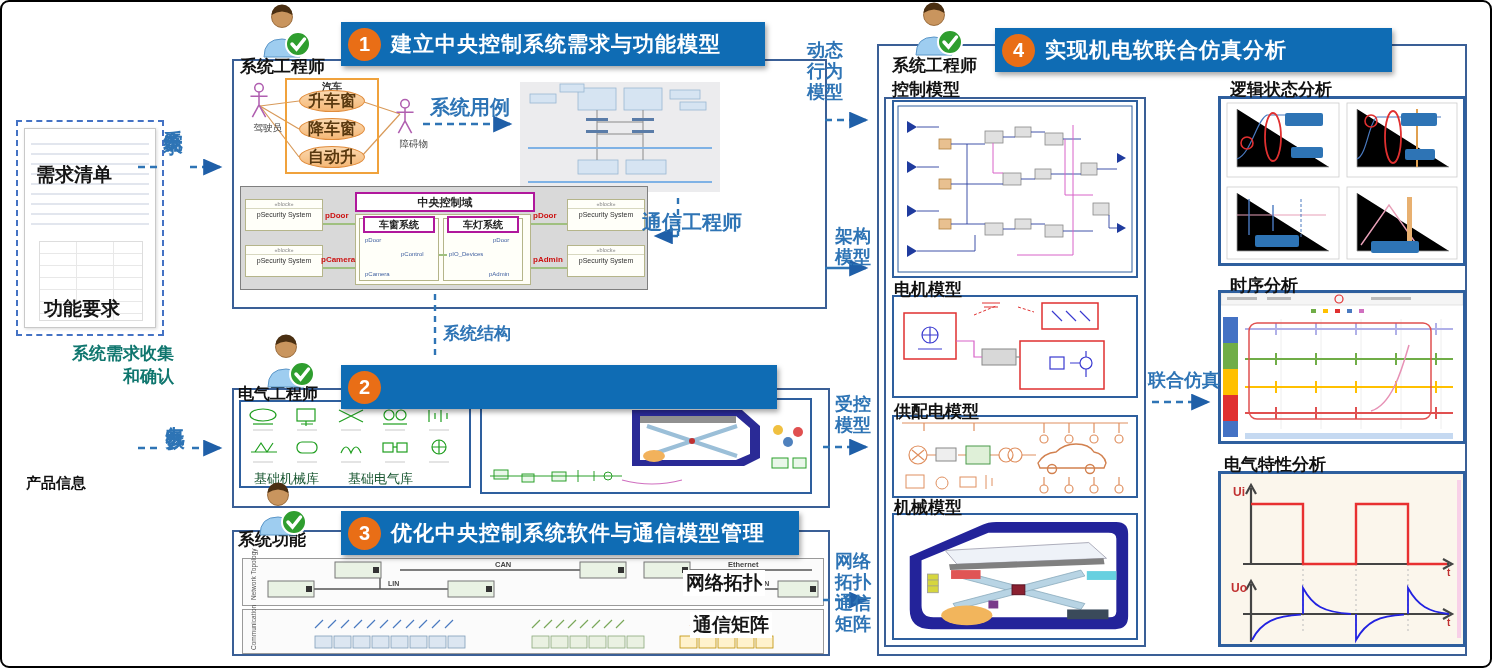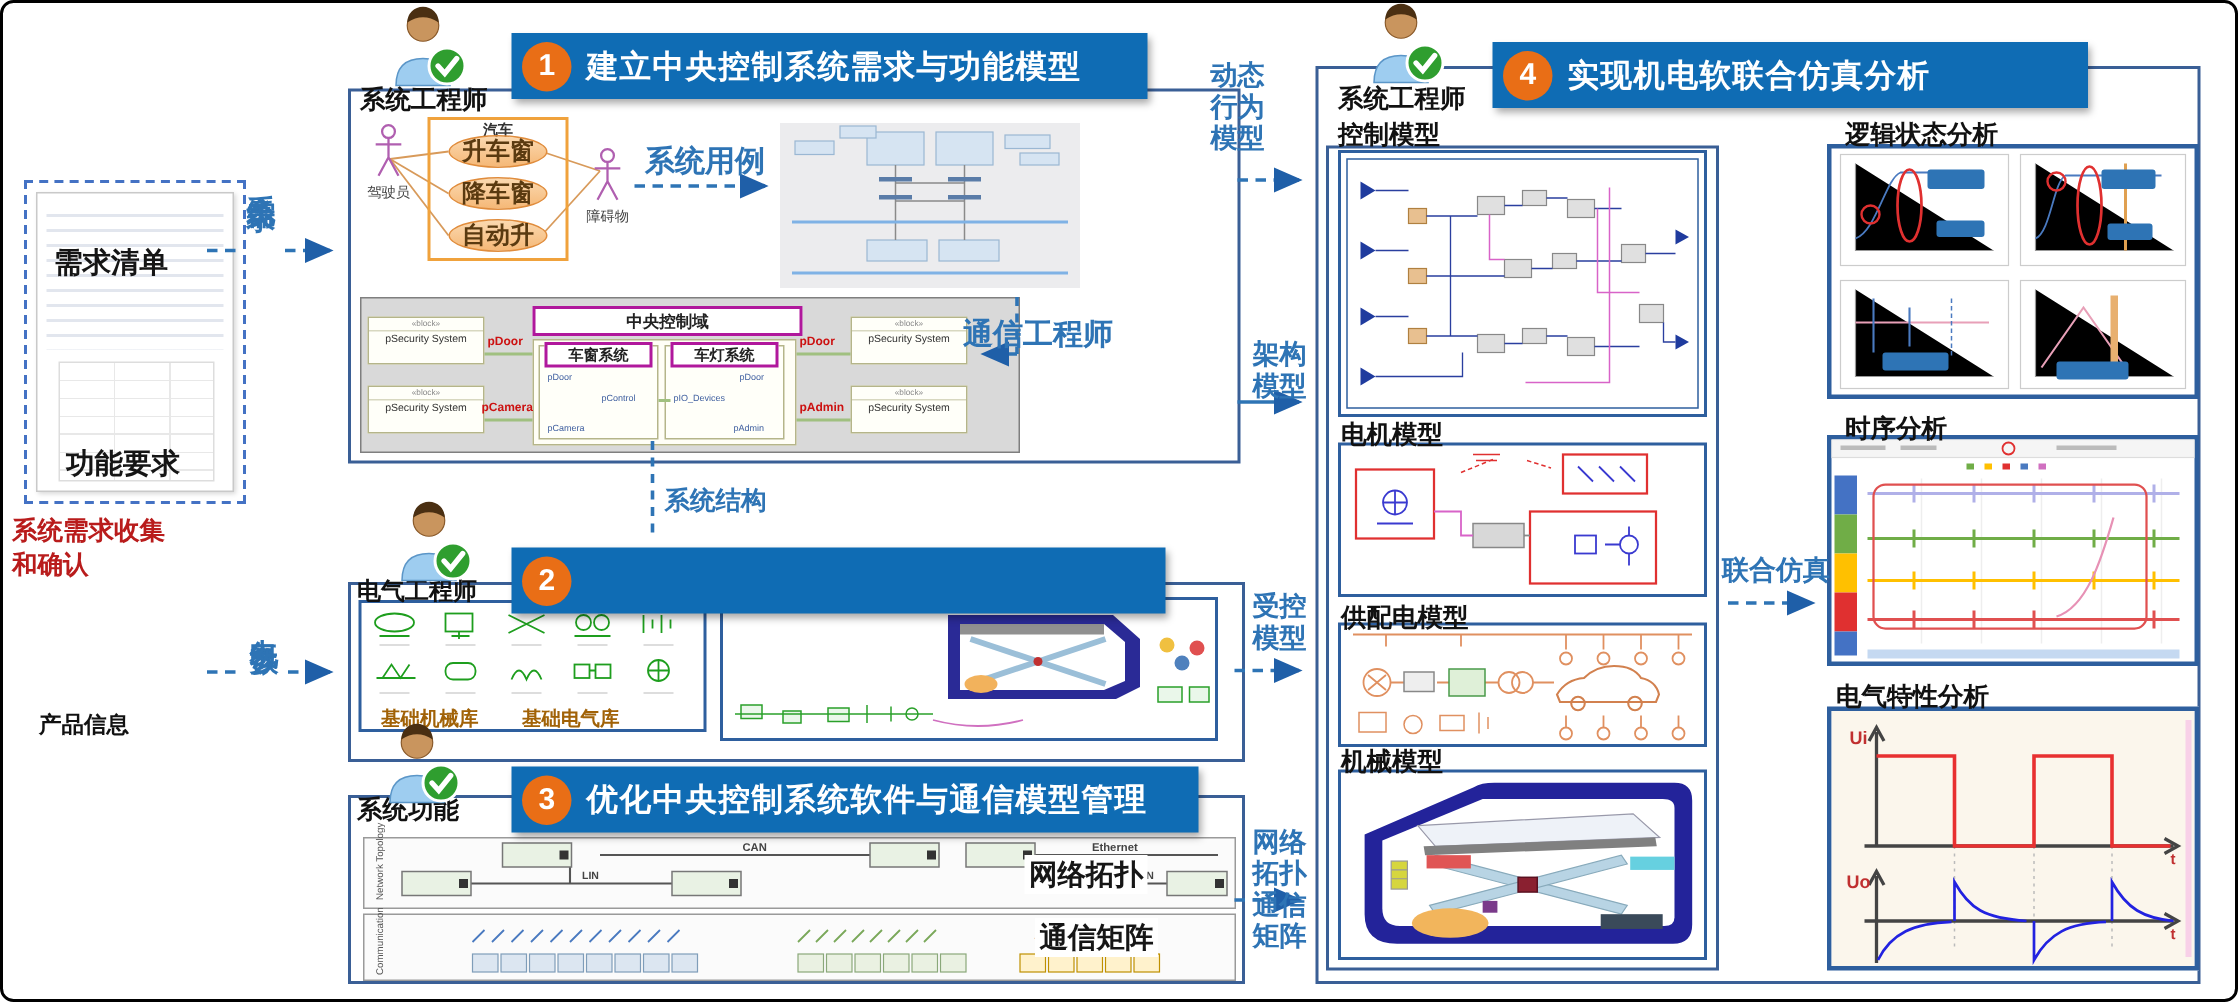--- a/index.html
+++ b/index.html
@@ -29,7 +29,7 @@
 .ucframe{position:absolute;border:2px solid #f0a23c;z-index:3}
 .ucframelbl{position:absolute;width:94px;text-align:center;font-size:10px;font-weight:bold;color:#333;z-index:4}
 .ucell{position:absolute;width:66px;height:22px;border-radius:50%;background:linear-gradient(#fbd9b0,#f5b877);border:1px solid #e08c3c;color:#5a3a10;font-size:16px;font-weight:bold;display:flex;align-items:center;justify-content:center;z-index:4}
-.actorlbl{position:absolute;font-size:9.5px;color:#444;text-align:center;z-index:4}
+.actorlbl{position:absolute;font-size:9.5px;color:#444;text-align:right;z-index:4}
 .ibd{position:absolute;background:#d9d9d9;border:1.5px solid #7f7f7f;z-index:2}
 .ibd-hdr{position:absolute;background:#fff;border:2.5px solid #b0189c;font-size:11px;font-weight:bold;display:flex;align-items:center;justify-content:center;color:#222}
 .ibd-sub{position:absolute;background:#fff;border:2px solid #b0189c;font-size:10px;font-weight:bold;display:flex;align-items:center;justify-content:center;color:#222;z-index:4}

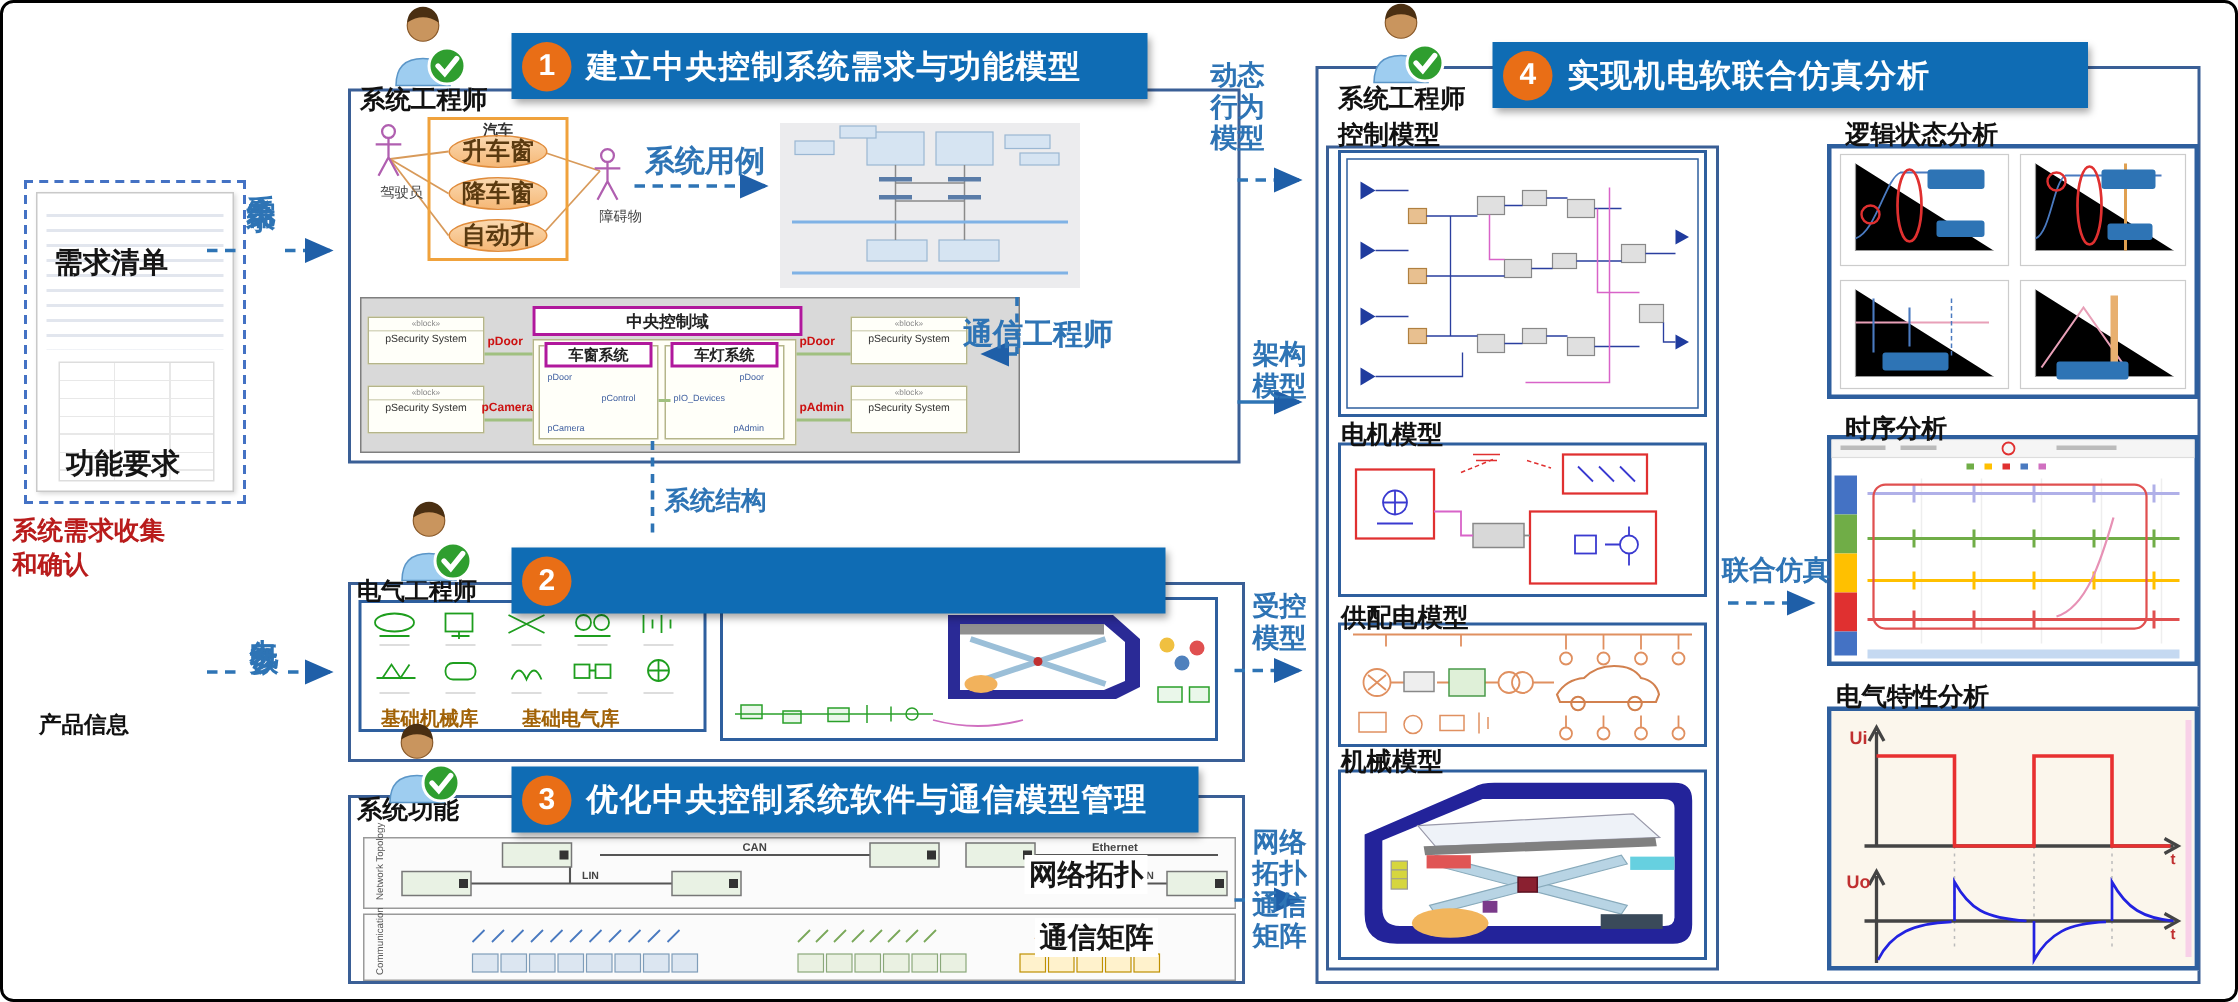--- a/index.html
+++ b/index.html
@@ -133,7 +133,7 @@
 
   <div class="hlabel" style="left:640px;top:207px">通信工程师</div>
 
-  <div class="ibd" style="left:238px;top:196px;width:440px;height:104px">
+  <div class="ibd" style="left:238px;top:184px;width:408px;height:104px">
     <div class="ibd-hdr" style="left:114px;top:5px;width:180px;height:20px">中央控制域</div>
     <div class="ibd-central" style="left:114px;top:27px;width:176px;height:71px"></div>
     <div class="ibd-cell" style="left:118px;top:31px;width:80px;height:63px"></div>

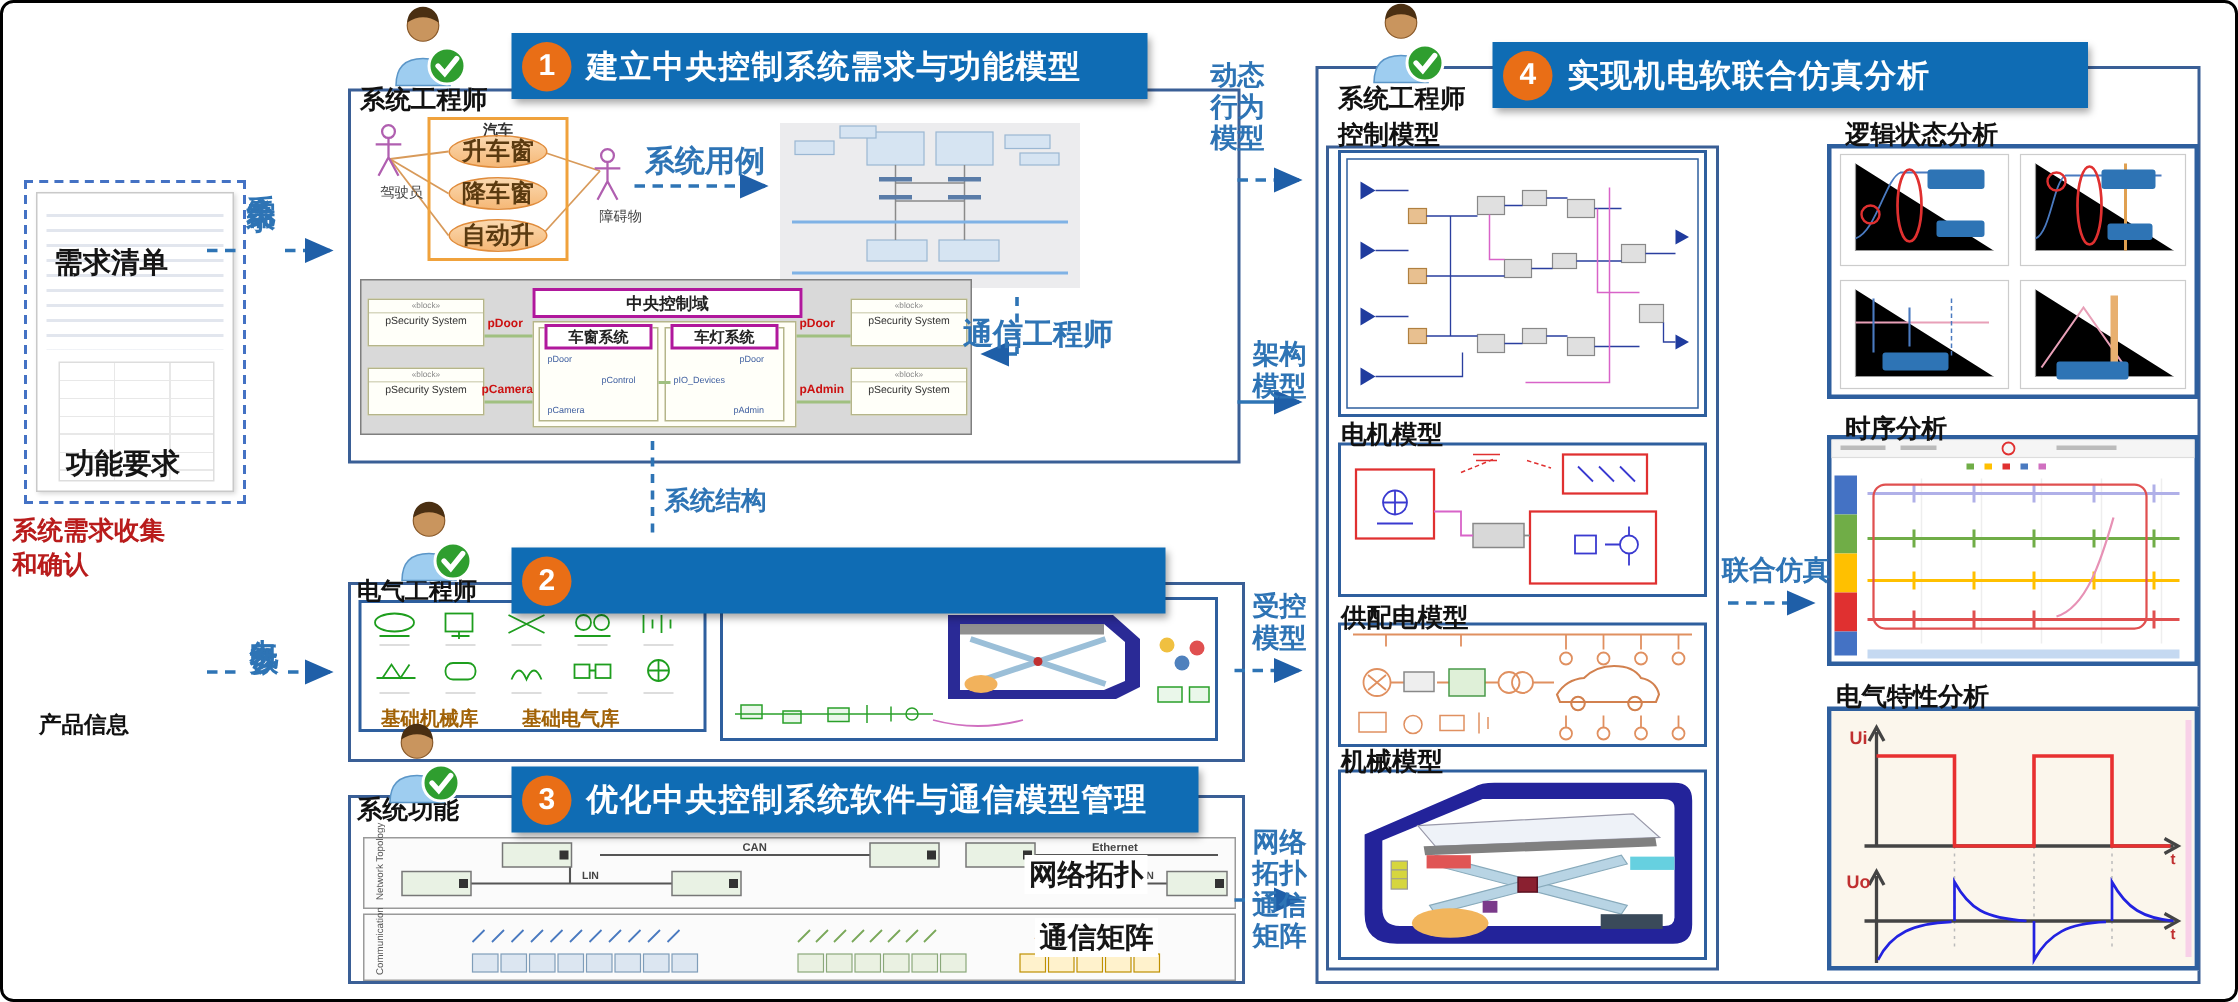--- a/index.html
+++ b/index.html
@@ -25,7 +25,7 @@
 .doclines{position:absolute;background-image:repeating-linear-gradient(to bottom,transparent 0 8px,#e2e6ee 8px 10px)}
 .doctable{position:absolute;border:1px solid #ddd;background-image:repeating-linear-gradient(to bottom,transparent 0 11px,#e8e8e8 11px 12px),repeating-linear-gradient(to right,transparent 0 36px,#e8e8e8 36px 37px)}
 .doctitle{position:absolute;font-weight:bold;font-size:19px;color:#151515;z-index:3;white-space:nowrap}
-.caption{position:absolute;font-weight:bold;font-size:17px;color:#b91c1c;text-align:left;white-space:pre-line;z-index:3}
+.caption{position:absolute;font-weight:bold;font-size:17px;color:#0f766e;text-align:right;white-space:pre-line;z-index:3}
 .ucframe{position:absolute;border:2px solid #f0a23c;z-index:3}
 .ucframelbl{position:absolute;width:94px;text-align:center;font-size:10px;font-weight:bold;color:#333;z-index:4}
 .ucell{position:absolute;width:66px;height:22px;border-radius:50%;background:linear-gradient(#fbd9b0,#f5b877);border:1px solid #e08c3c;color:#5a3a10;font-size:16px;font-weight:bold;display:flex;align-items:center;justify-content:center;z-index:4}

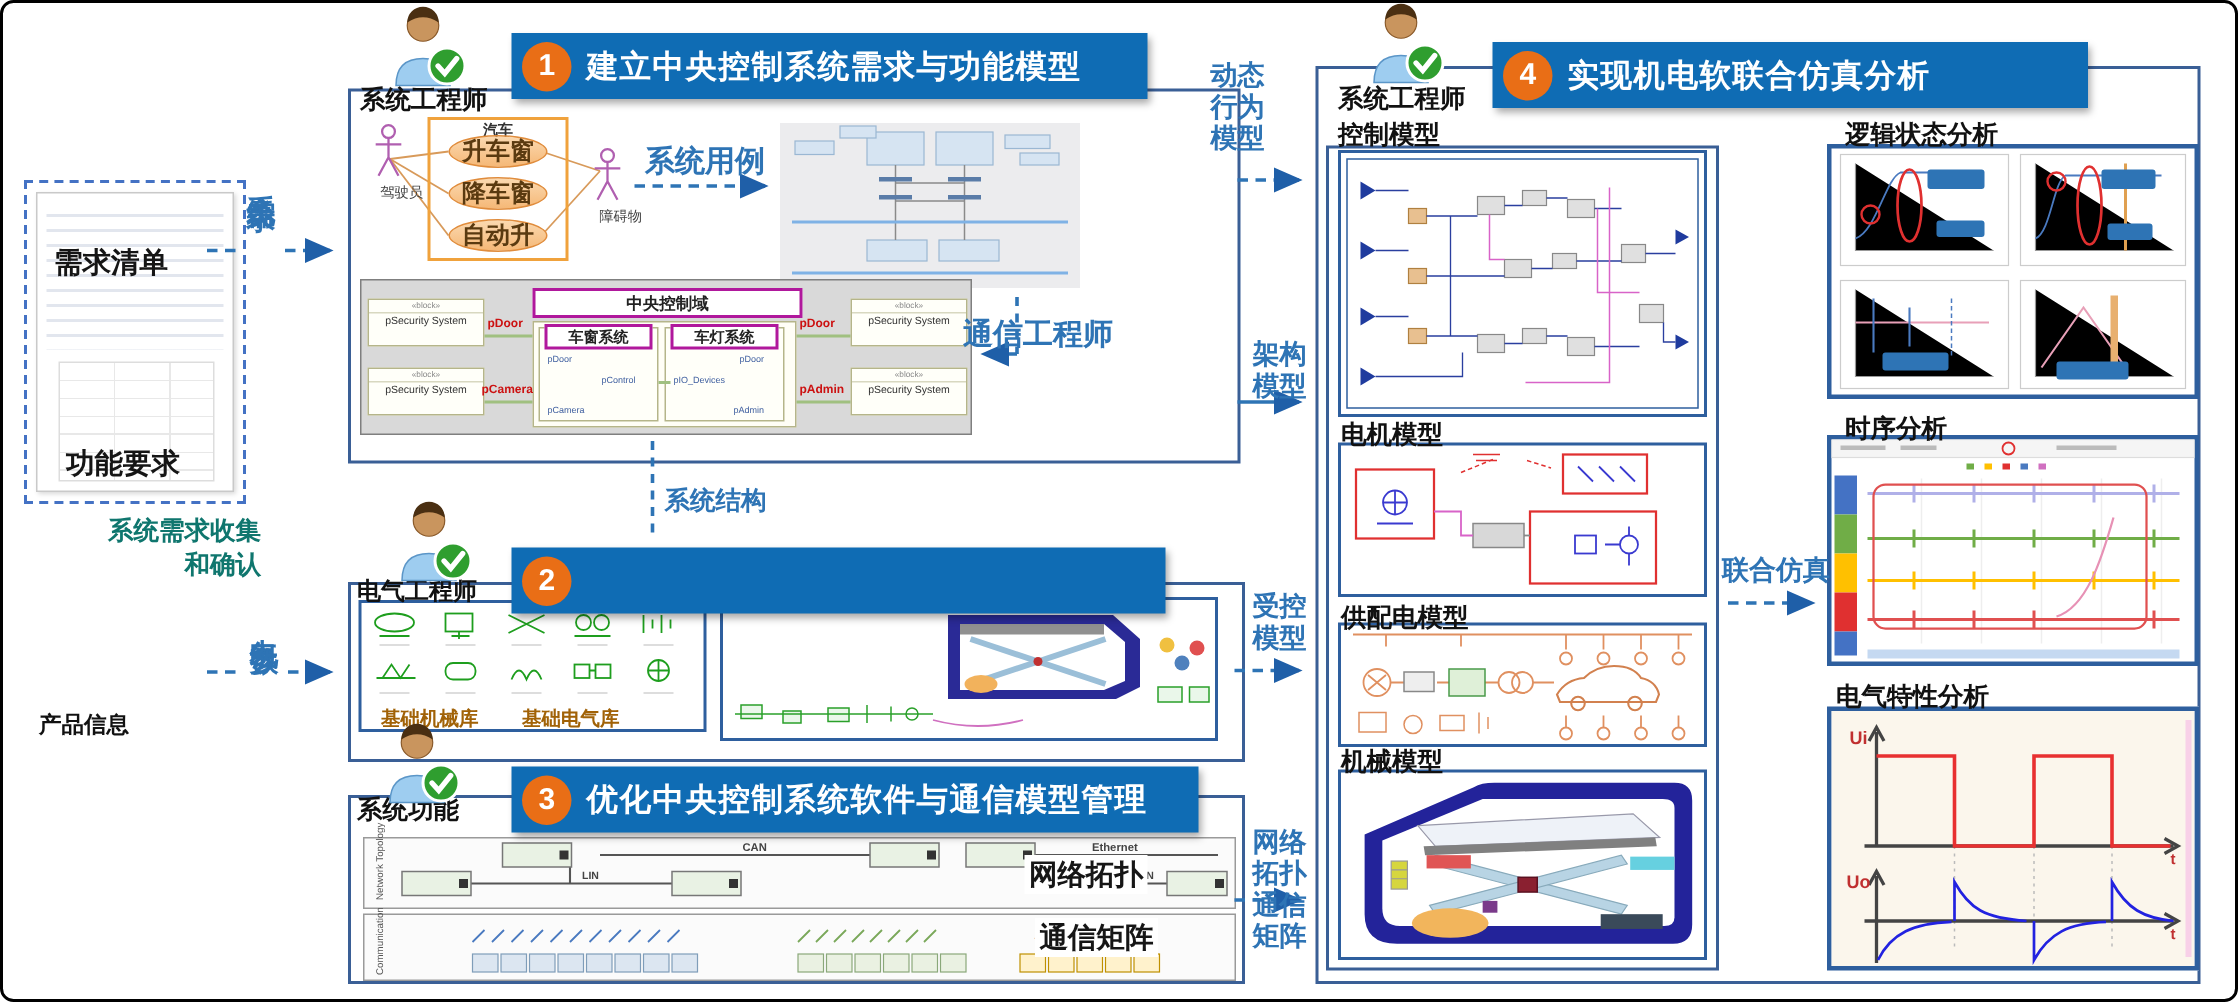--- a/index.html
+++ b/index.html
@@ -41,7 +41,7 @@
 .ibd-red{position:absolute;font-size:8px;font-weight:bold;color:#cc1111;z-index:4;white-space:nowrap}
 .ibd-port{position:absolute;font-size:6px;color:#4060a0;z-index:4;white-space:nowrap}
 .gline{position:absolute;height:2px;background:#a0c080;z-index:3}
-.liblbl{position:absolute;font-weight:bold;font-size:13px;color:#a16207;z-index:4;white-space:nowrap}
+.liblbl{position:absolute;font-weight:normal;font-size:13px;color:#14532d;z-index:4;white-space:nowrap}
 .strip{position:absolute;background:#fbfbfb;border:1px solid #9a9a9a;z-index:2}
 .sidelbl{position:absolute;font-size:6.5px;color:#555;transform:rotate(-90deg);transform-origin:left top;z-index:3;white-space:nowrap}
 .wrapbox{position:absolute;border:2px solid #3a5f96;background:#fff;z-index:1}

